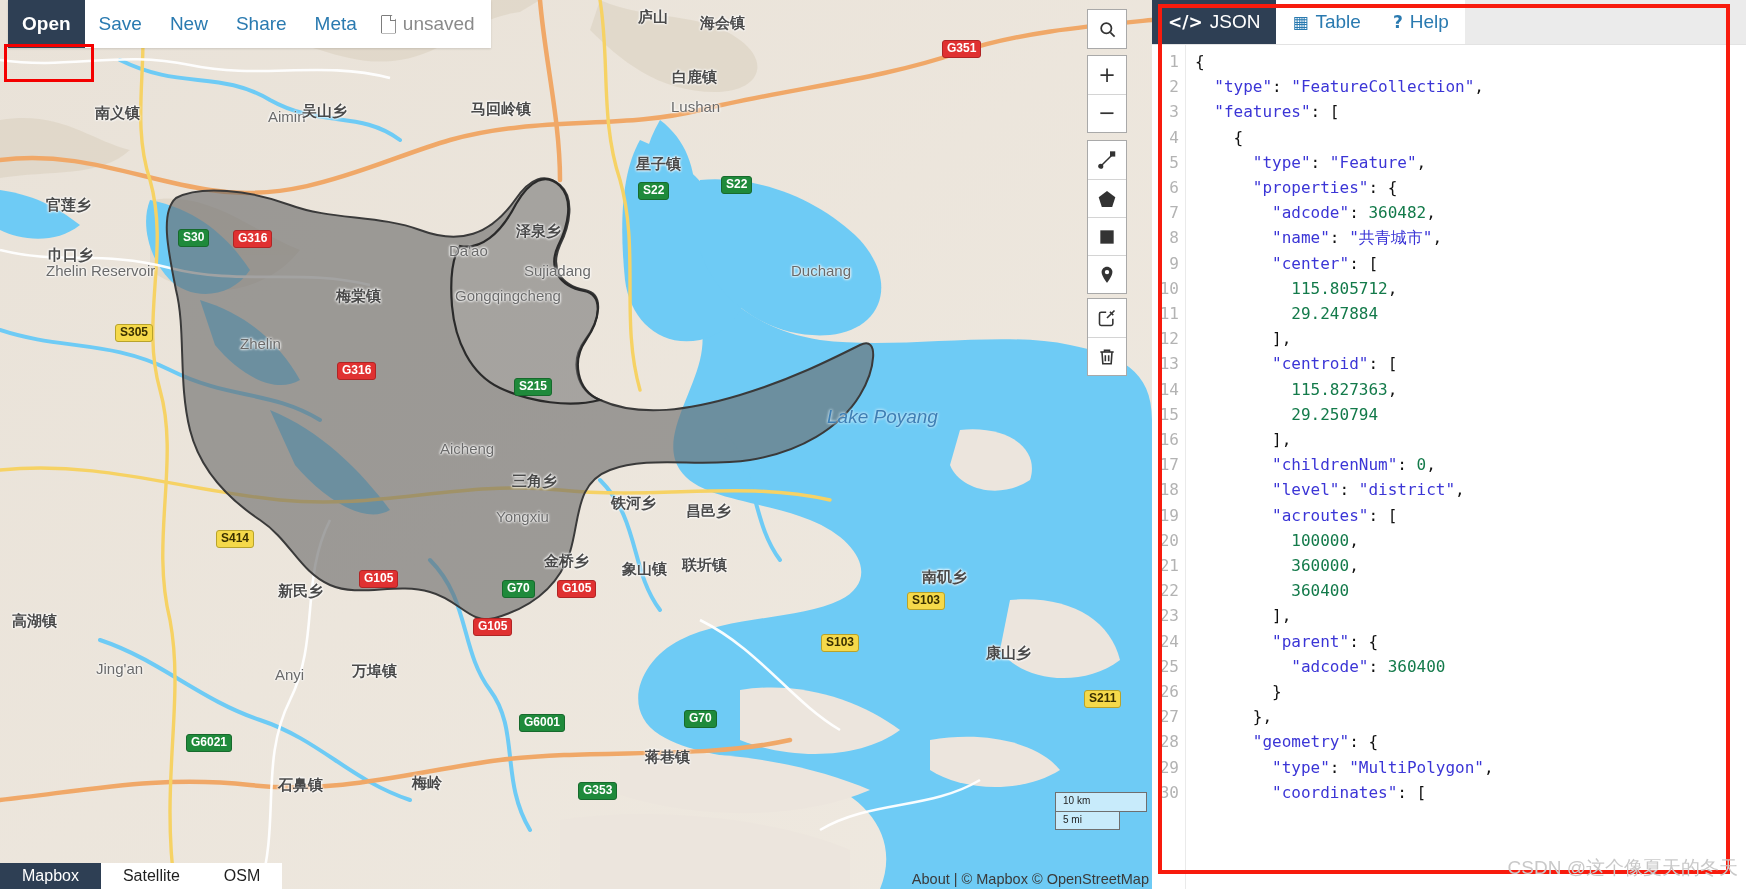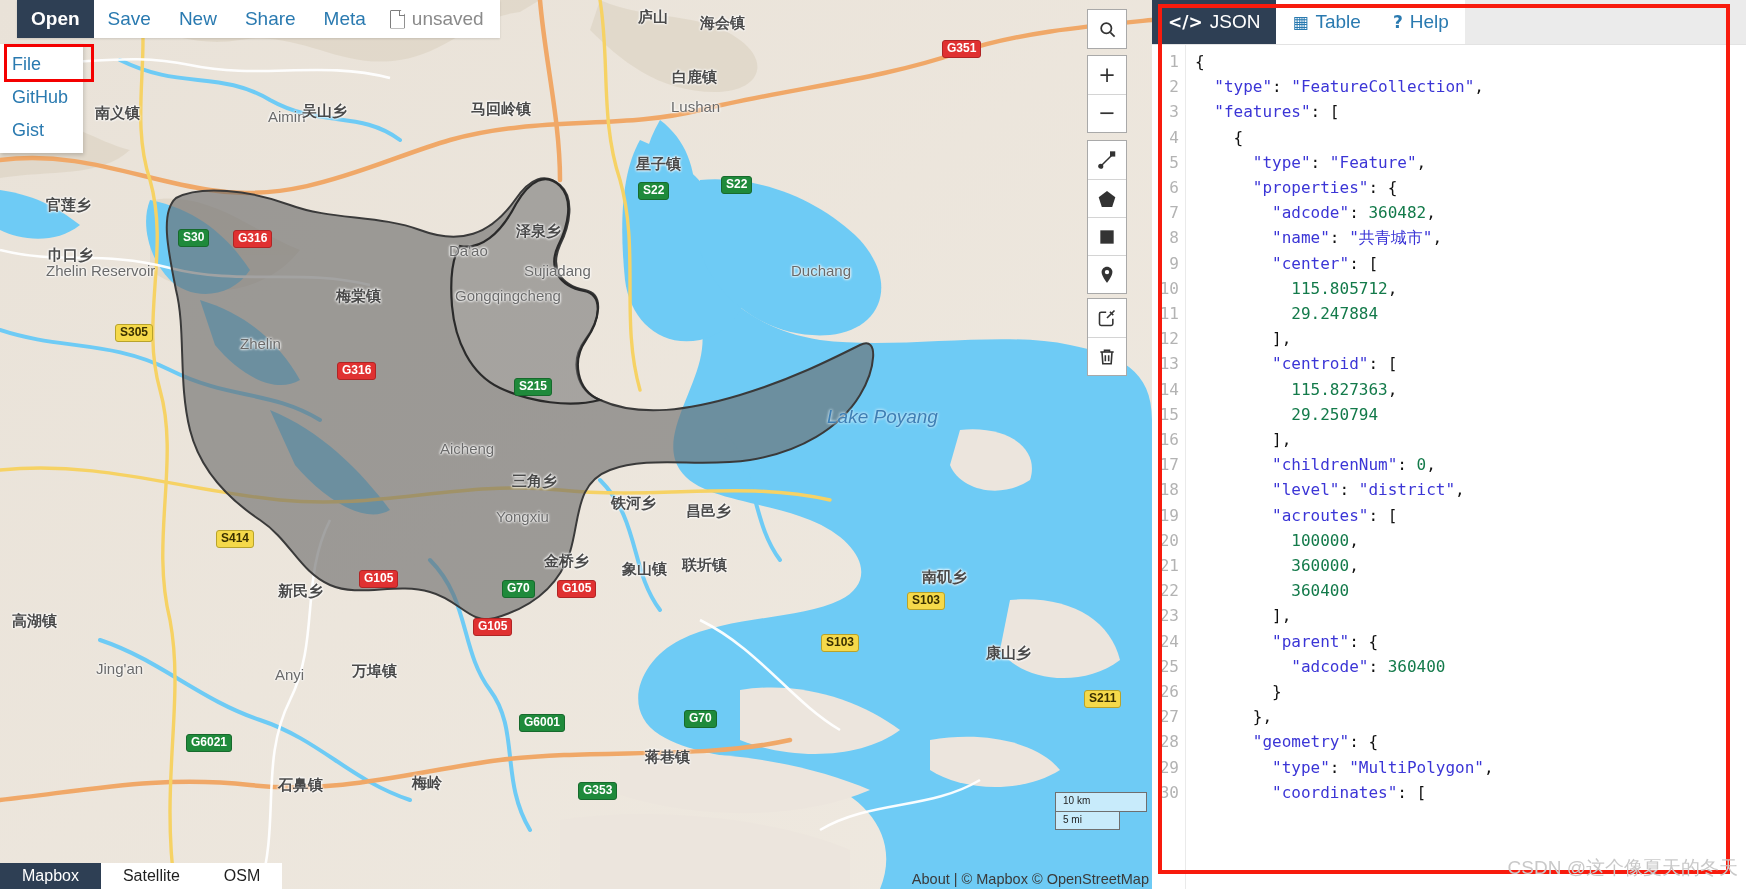--- a/index.html
+++ b/index.html
@@ -21,7 +21,7 @@
 
   
   #menubar {
-    position: absolute; left: 17px; top: 0; height: 38px; width: 483px;
+    position: absolute; left: 8px; top: 0; height: 48px; width: 483px;
     background: #ffffff; display: flex; align-items: stretch;
     z-index: 40; box-shadow: 0 1px 2px rgba(0,0,0,.12);
   }

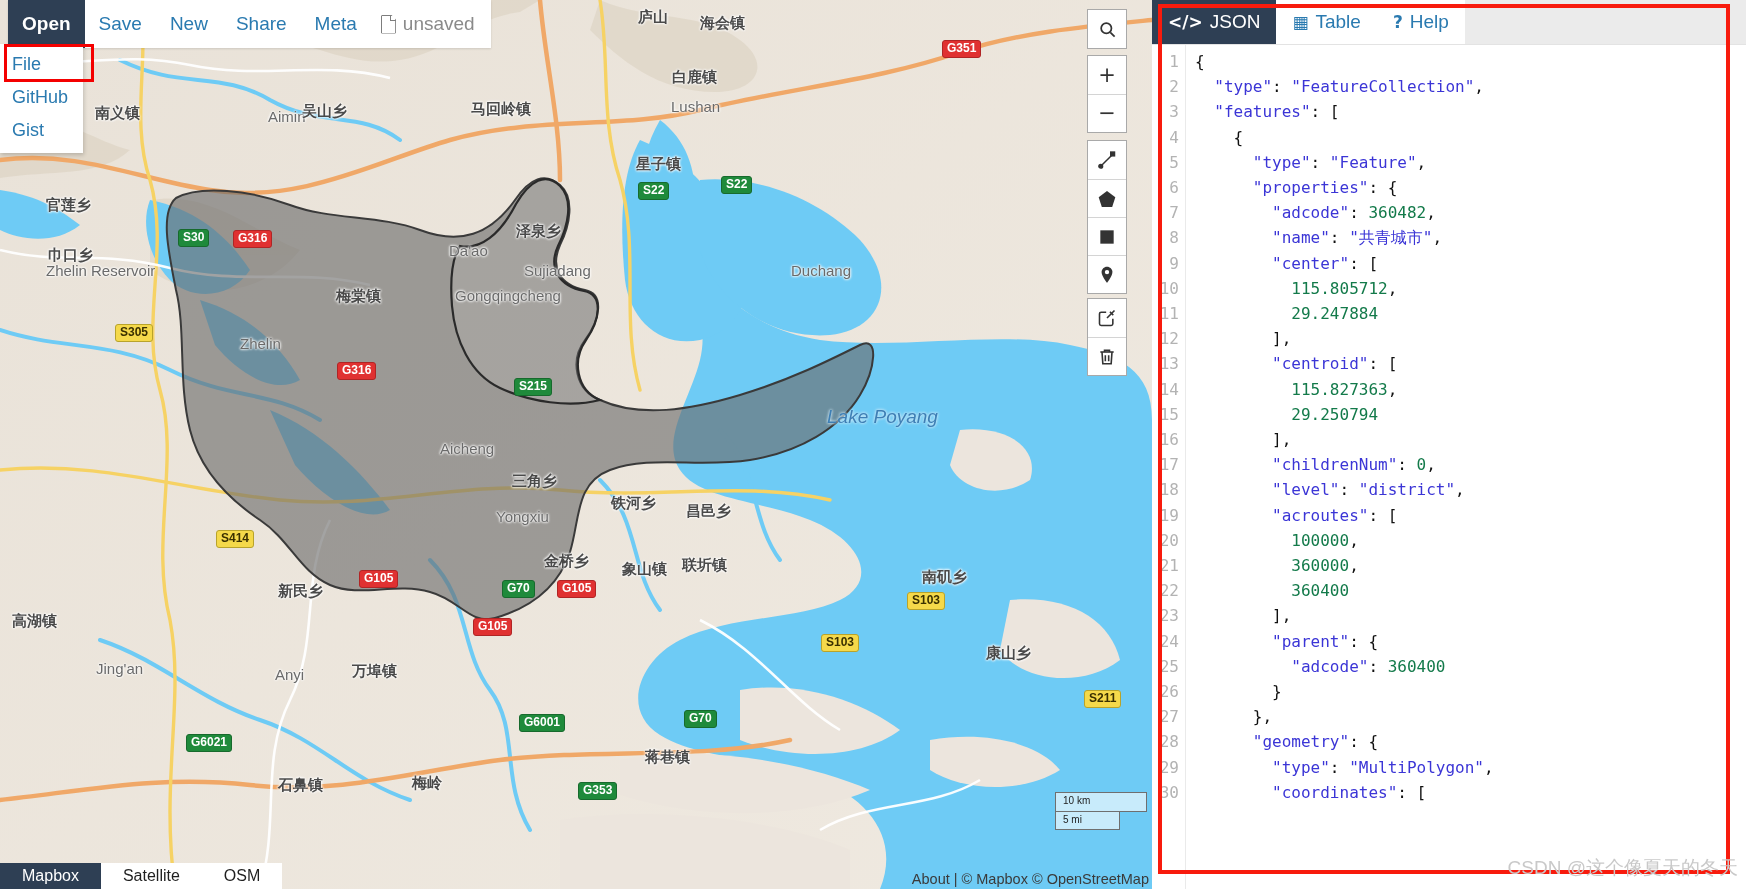--- a/index.html
+++ b/index.html
@@ -333,11 +333,6 @@
       </div>
     </div>
 
-    <div id="open-dropdown">
-      <div class="dd-item">File</div>
-      <div class="dd-item">GitHub</div>
-      <div class="dd-item">Gist</div>
-    </div>
     <div id="file-highlight"></div>
 
     <div class="ctl-group" id="ctl-search">

